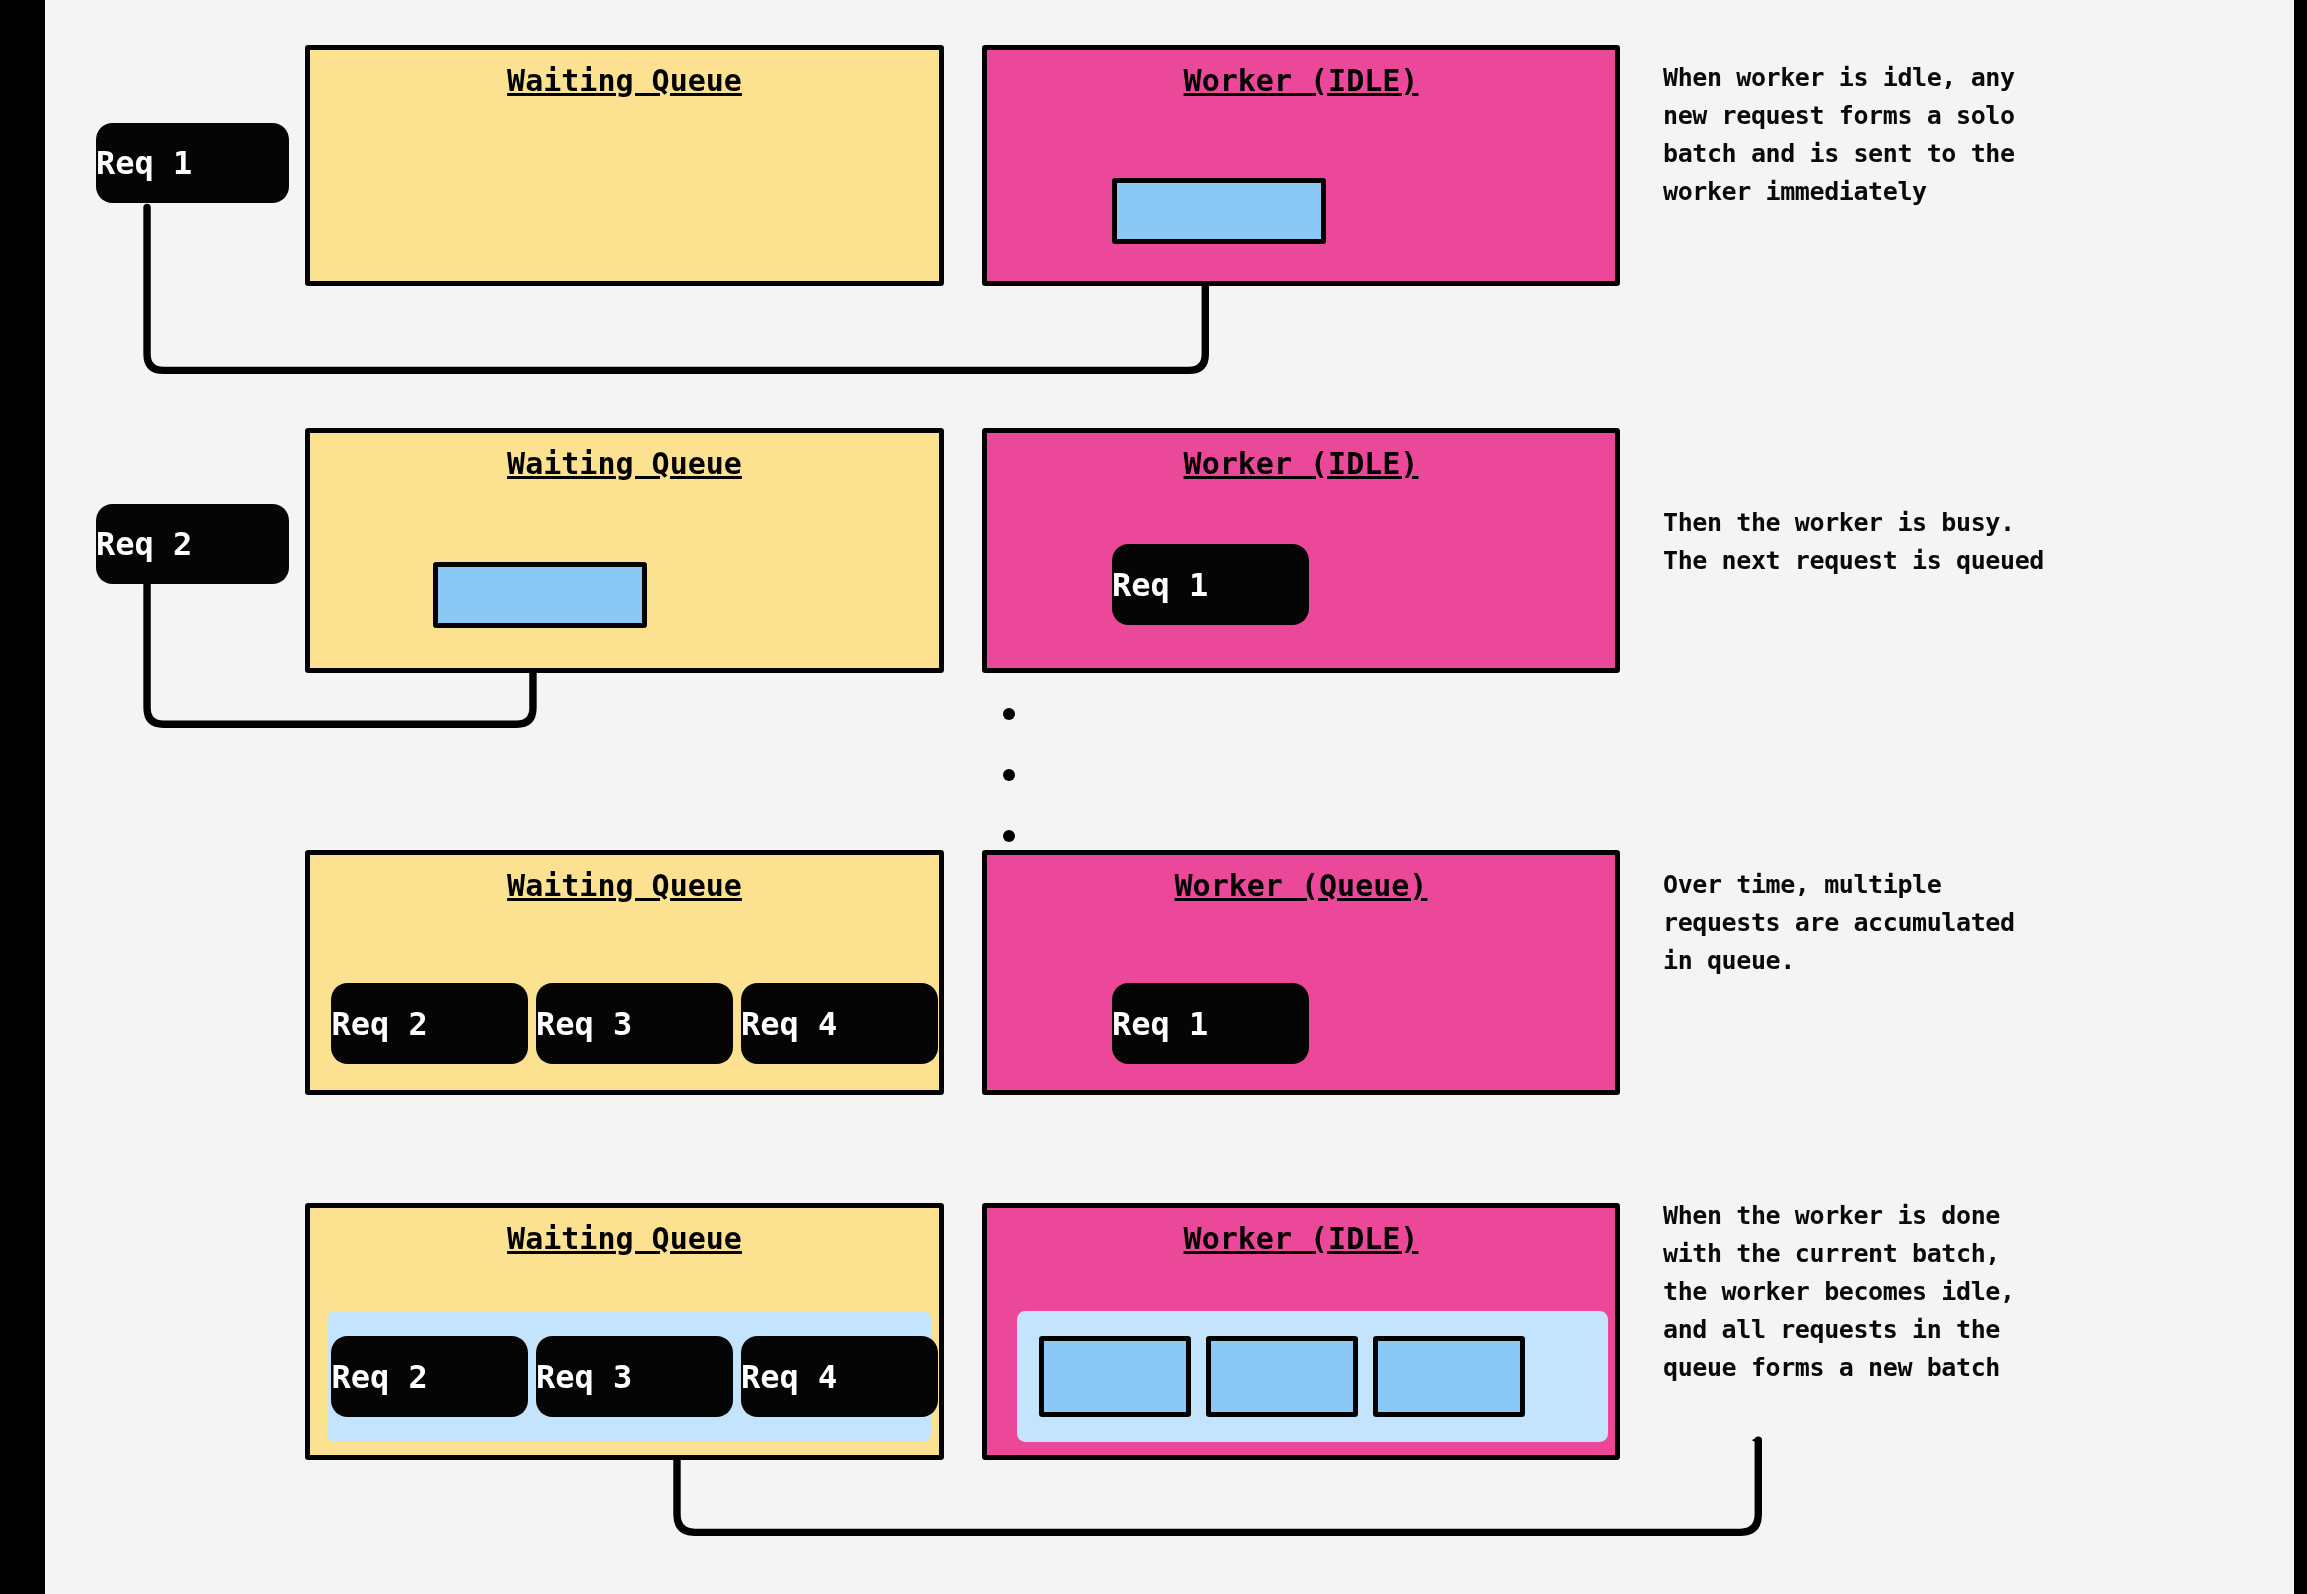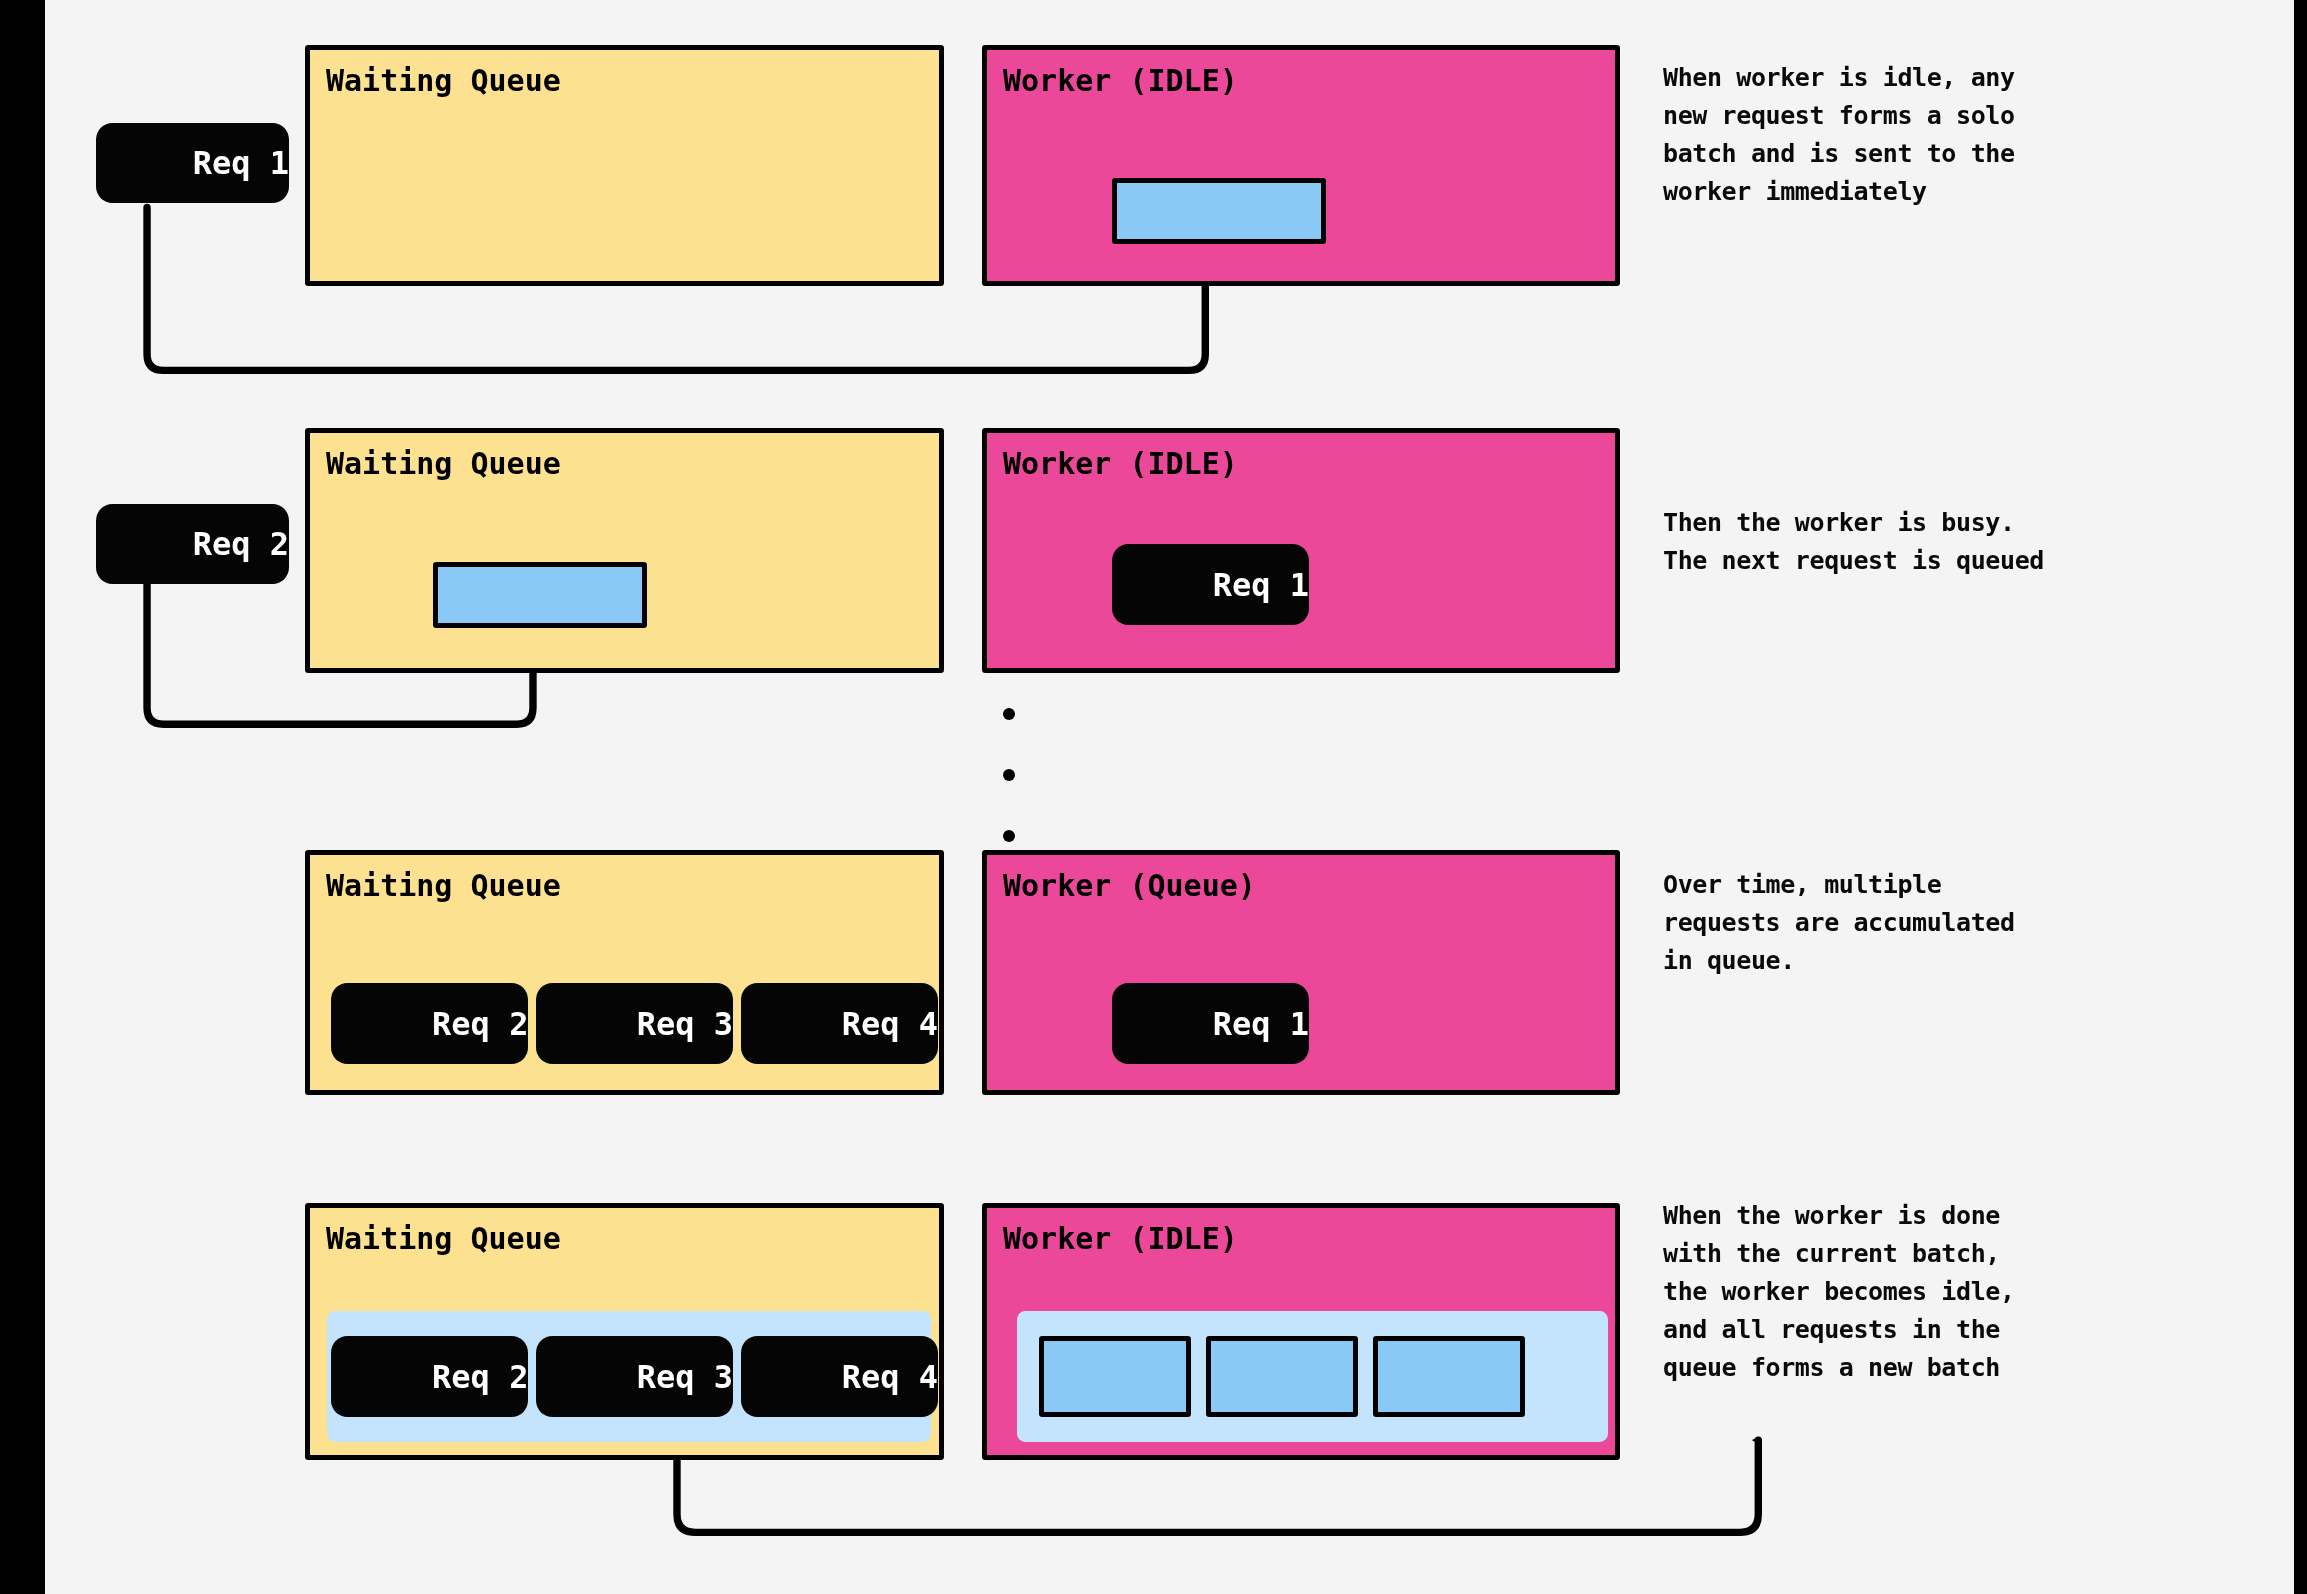--- a/index.html
+++ b/index.html
@@ -35,13 +35,15 @@
   .panel-title {
     position: absolute;
     top: 13px;
-    left: 16px;
+    left: 0;
     right: 0;
+    text-align: center;
     font-size: 30px;
     font-weight: 700;
     color: #000000;
     letter-spacing: 0px;
     white-space: nowrap;
+    text-decoration: underline;
   }
   
   .pill {

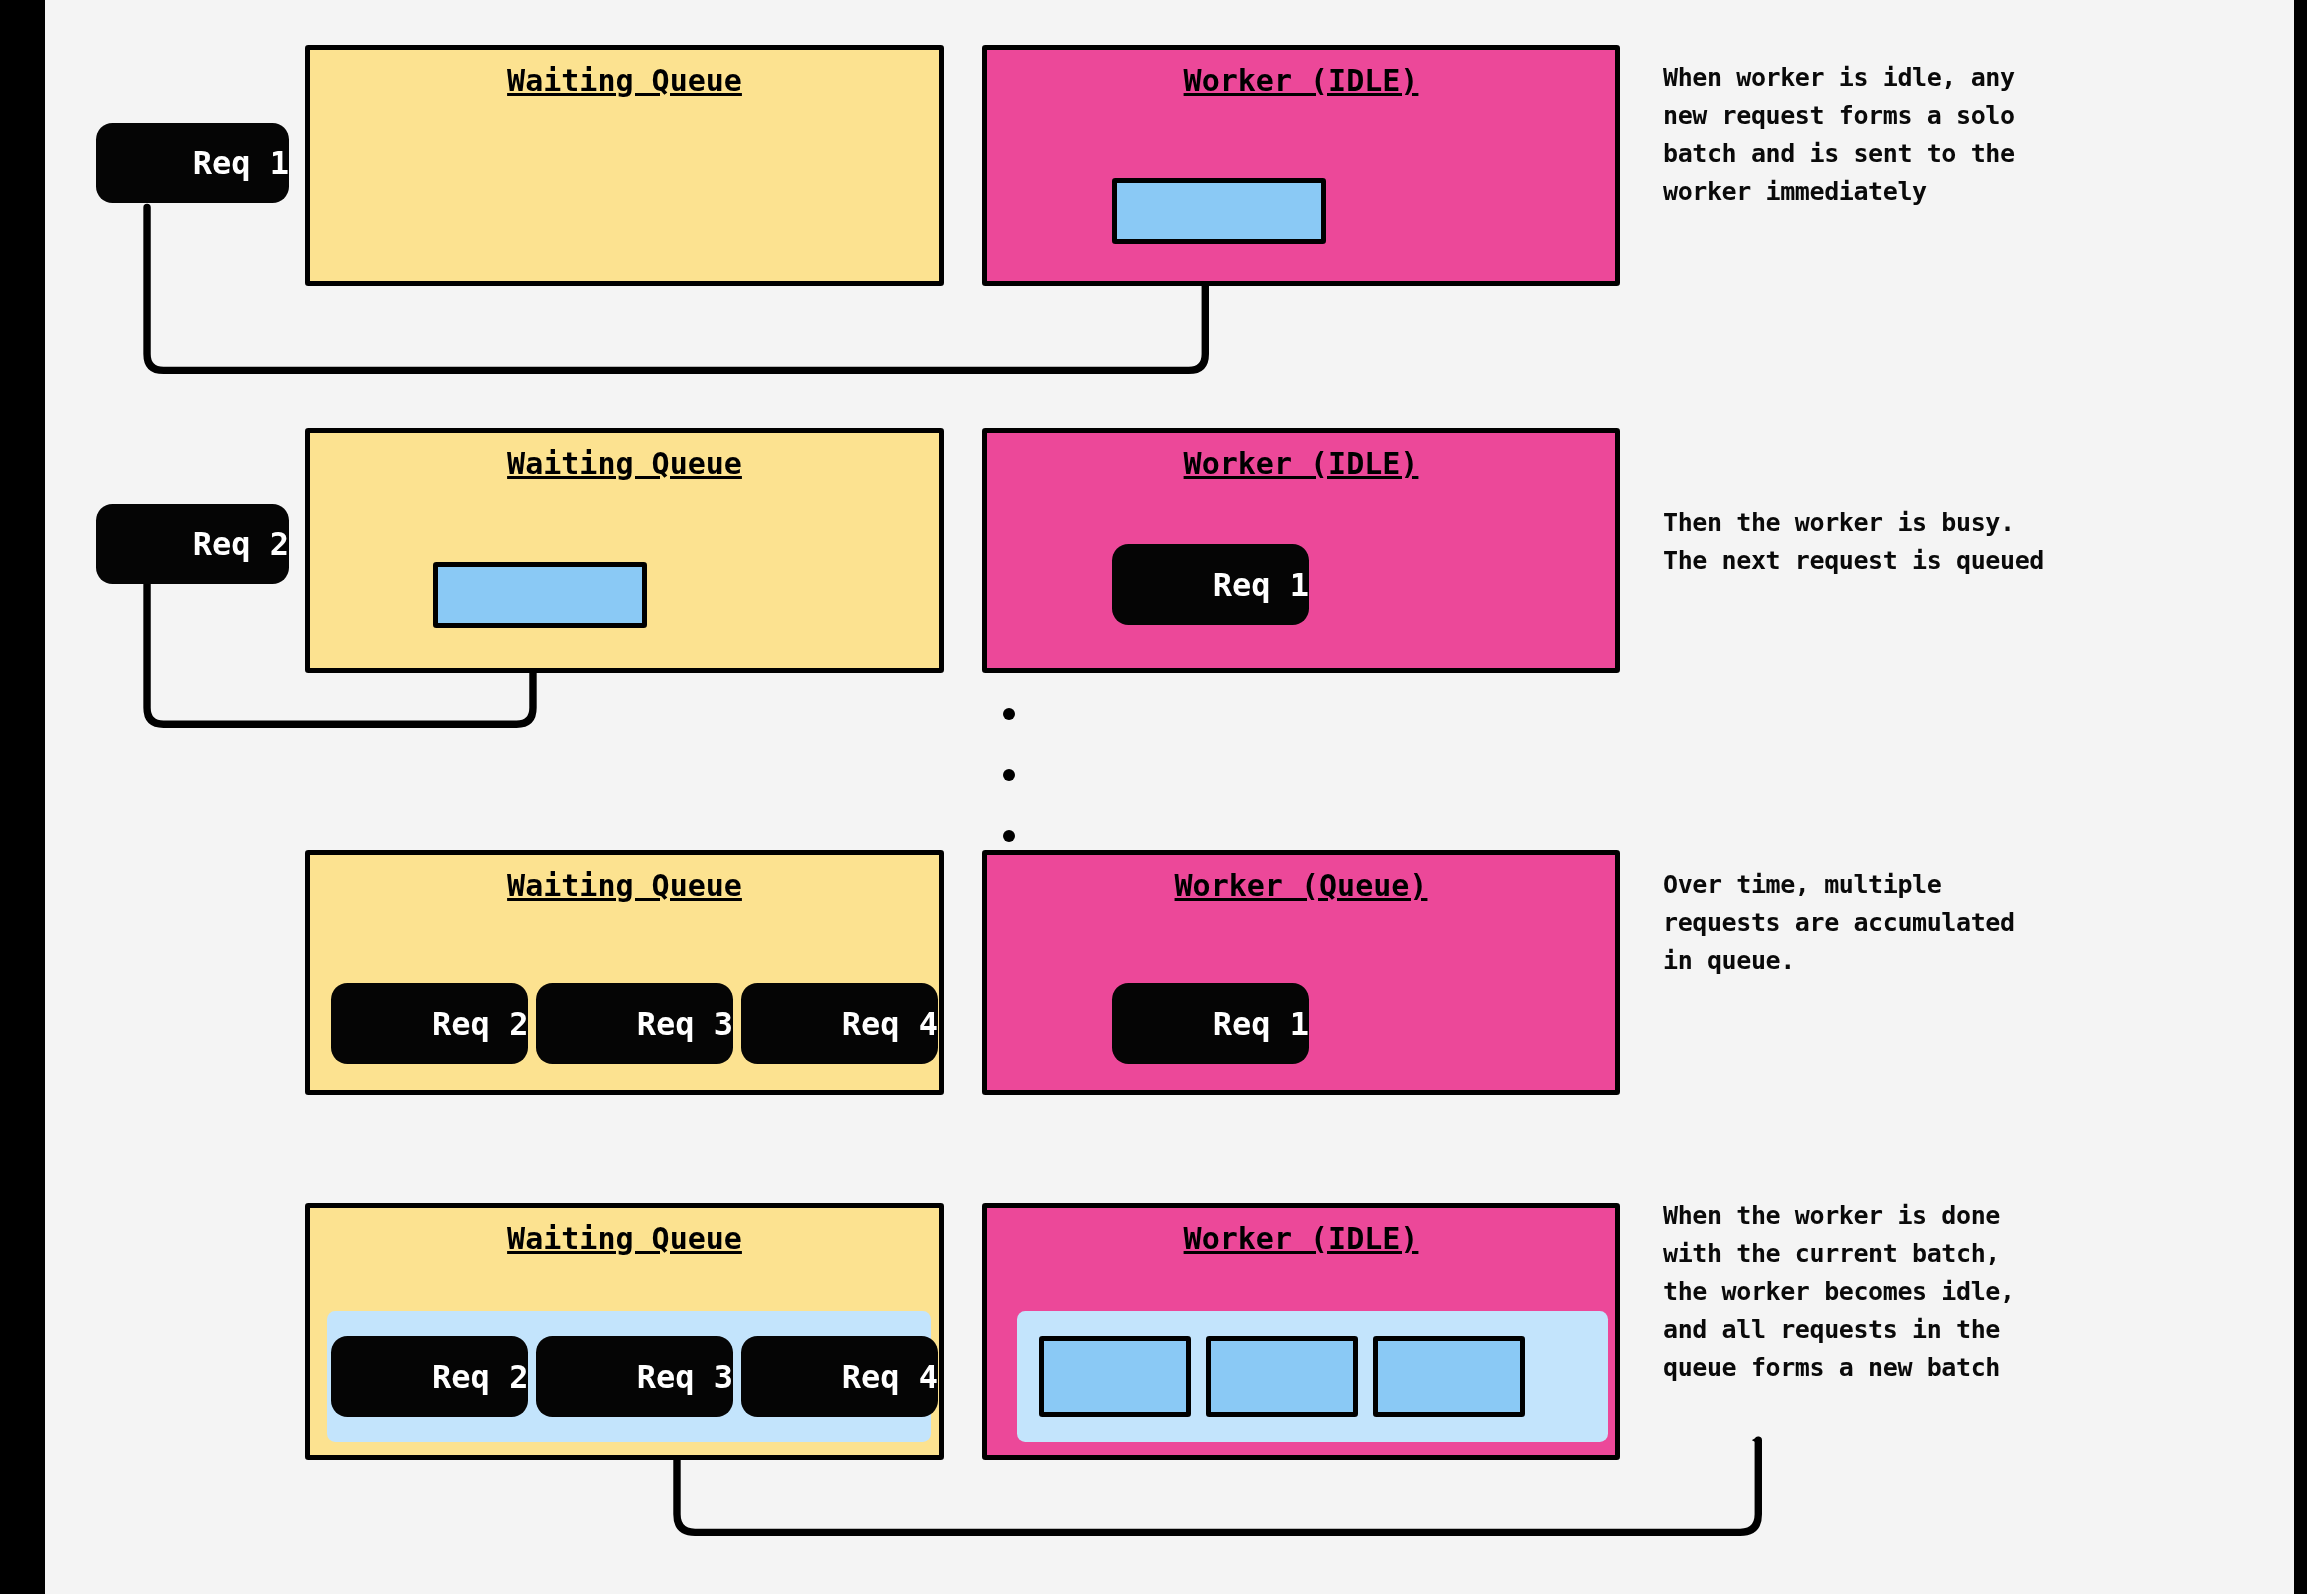--- a/index.html
+++ b/index.html
@@ -56,7 +56,7 @@
     font-weight: 700;
     display: flex;
     align-items: center;
-    justify-content: flex-end;
+    justify-content: flex-start;
     white-space: nowrap;
   }
   

